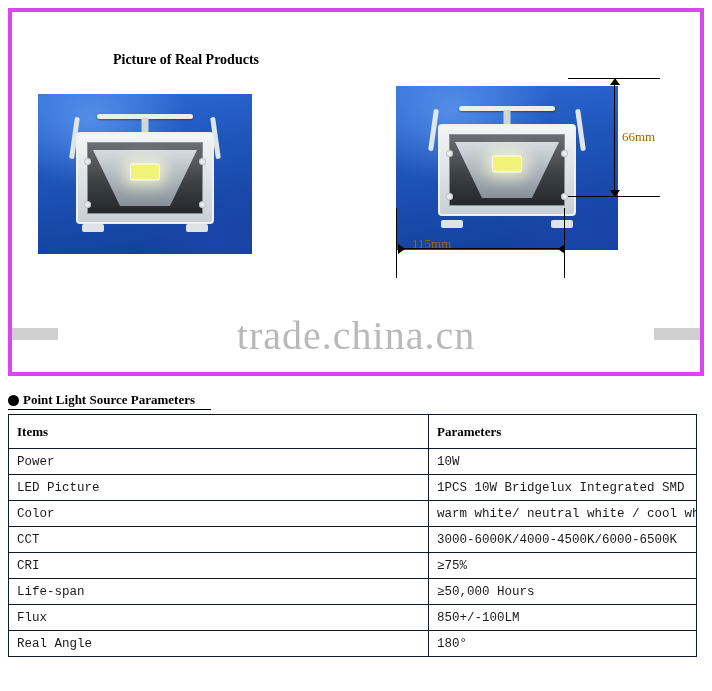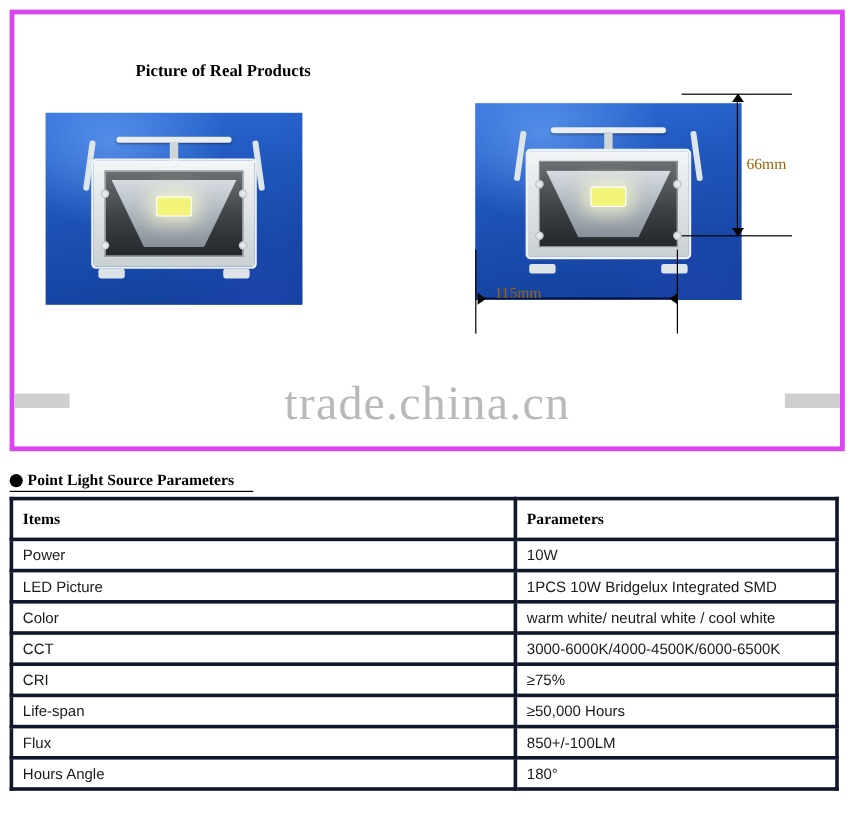--- a/index.html
+++ b/index.html
@@ -221,7 +221,7 @@
     table-layout: fixed;
   }
   table.params td {
-    border: 3px solid #0f172a;
+    border: 1px solid #0f172a;
     height: 26px;
     padding: 2px 8px;
     font-size: 12.5px;

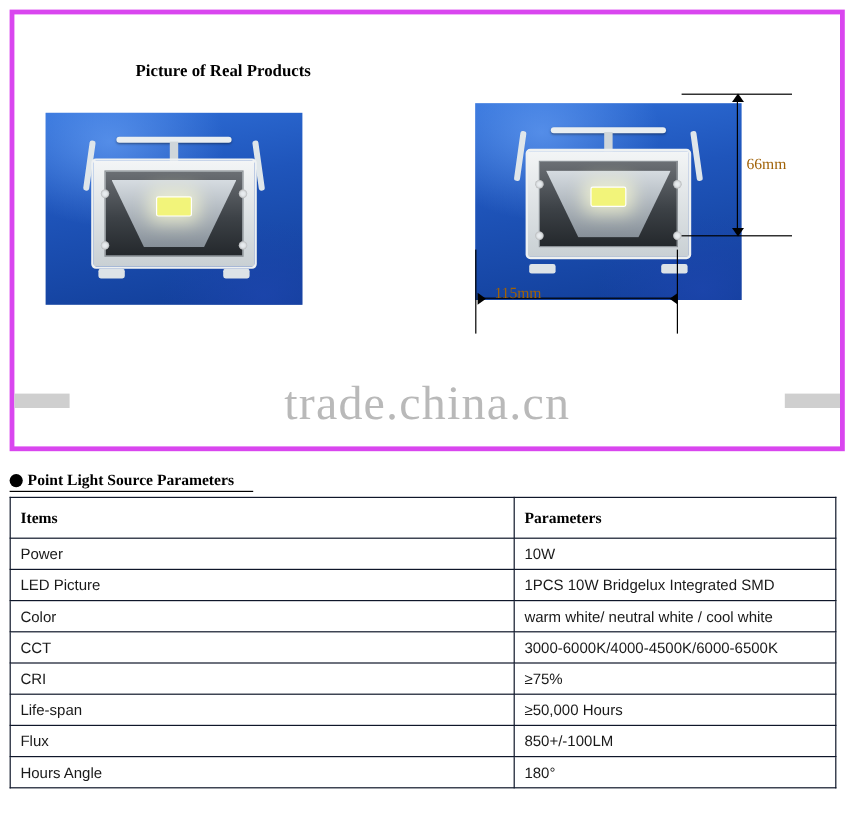--- a/index.html
+++ b/index.html
@@ -239,7 +239,7 @@
   }
   td.col-item { width: 420px; }
   td.col-val  { width: 268px; }
-  .mono { font-family: Liberation Sans, sans-serif; font-size: 11.5px; }
+  .mono { font-family: Liberation Mono, monospace; font-size: 11.5px; }
   .serif { font-family: "Liberation Serif", serif; }
 </style>
 </head>

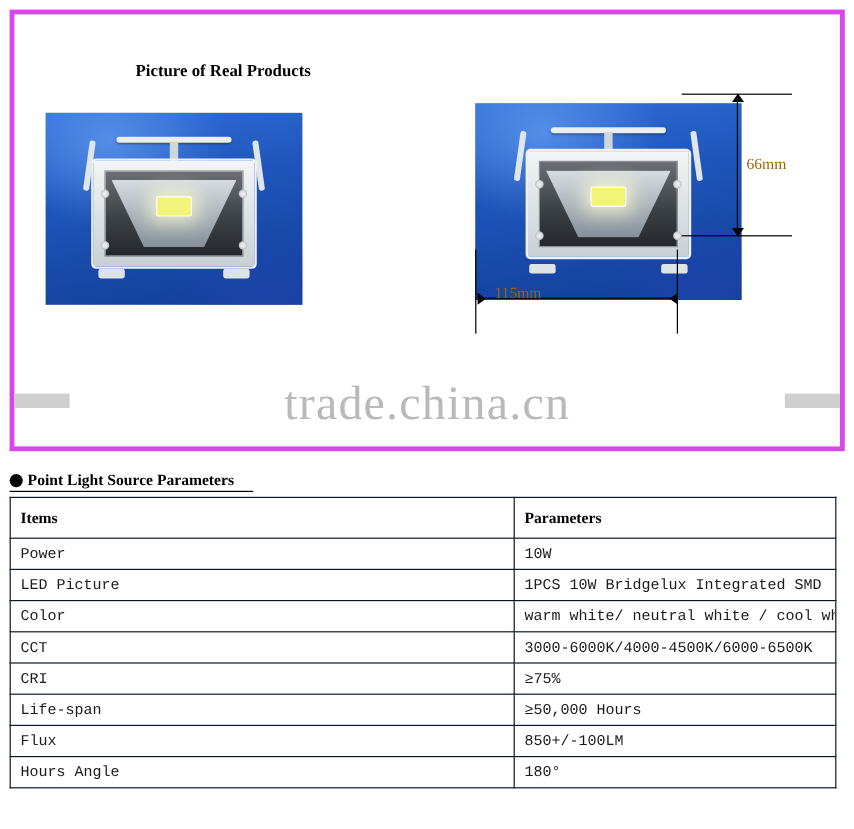--- a/index.html
+++ b/index.html
@@ -362,7 +362,7 @@
         <td class="col-val mono">850+/-100LM</td>
       </tr>
       <tr>
-        <td class="col-item mono">Hours Angle</td>
+        <td class="col-item mono">Real Angle</td>
         <td class="col-val mono">180°</td>
       </tr>
     </tbody>

